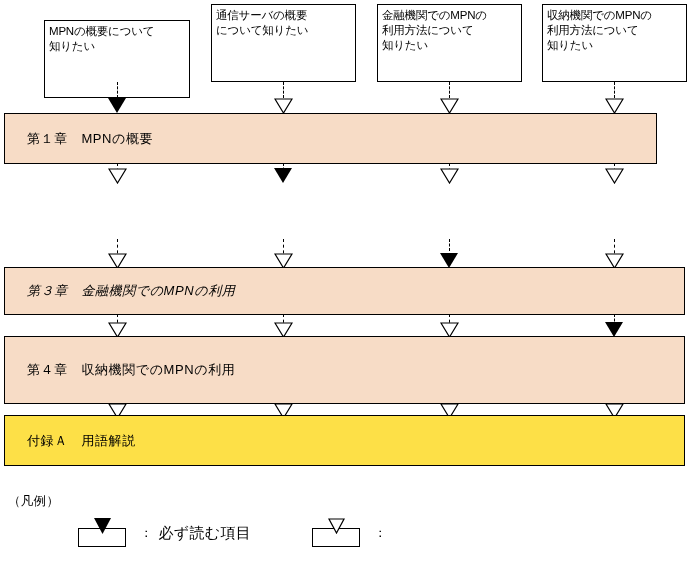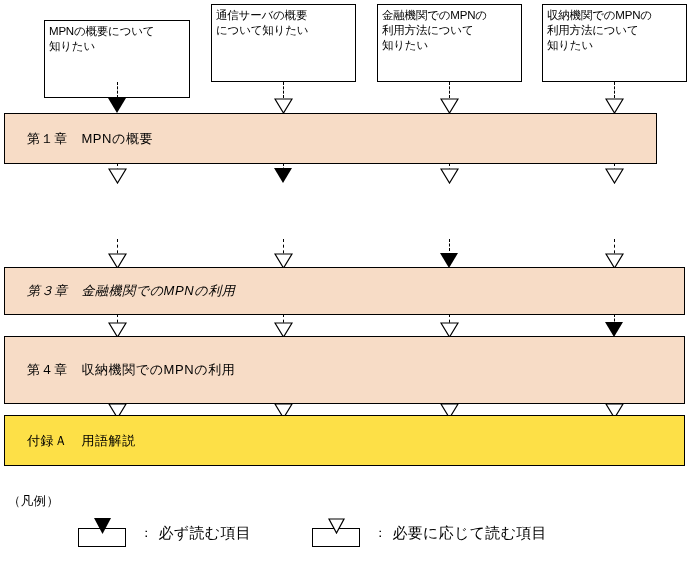--- a/index.html
+++ b/index.html
@@ -297,7 +297,6 @@
       </div>
     </div>
     <span class="legend-sep">：</span>
-    <span class="legend-text">必要に応じて読む項目</span>
   </div>
 
 </div>

